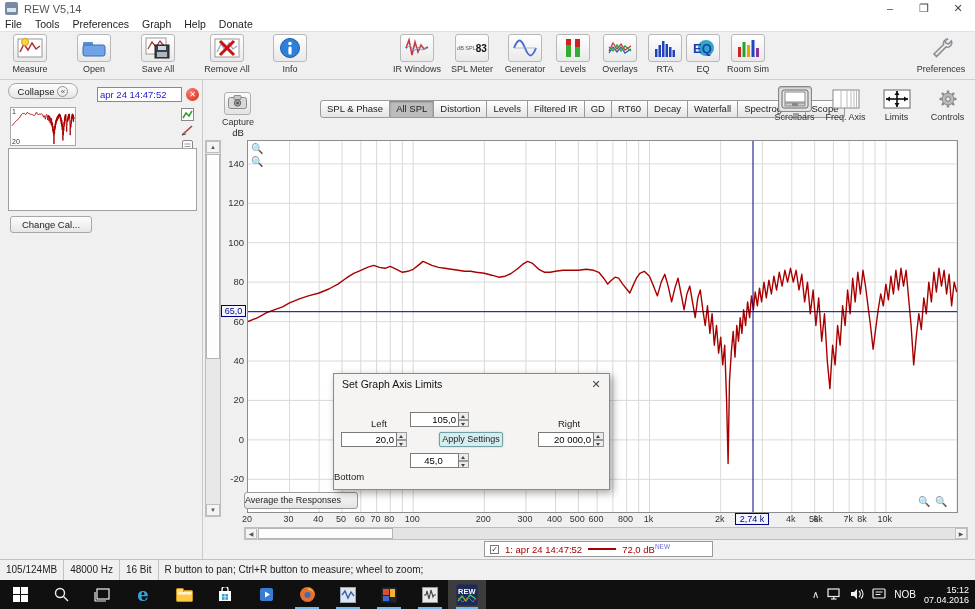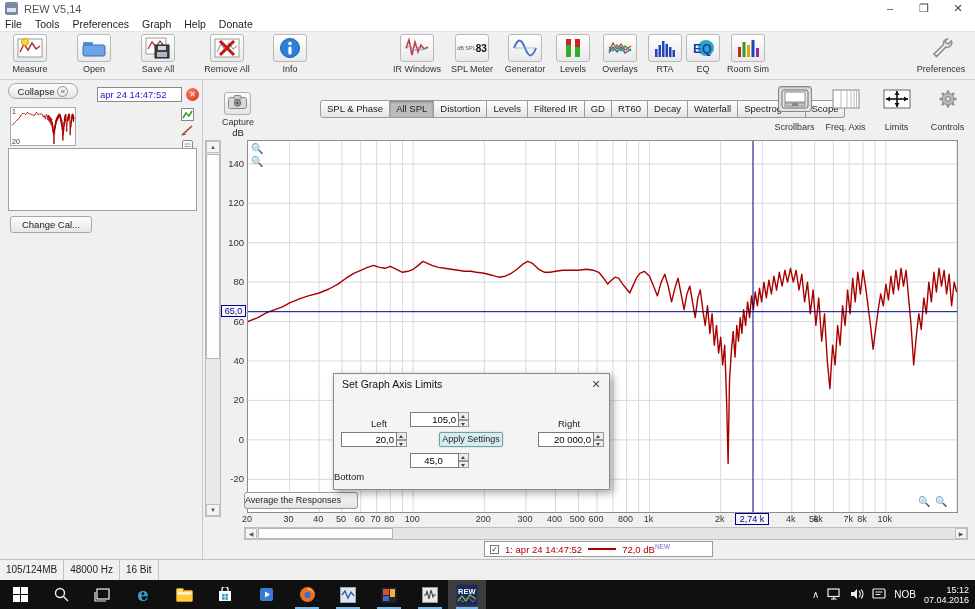--- a/index.html
+++ b/index.html
@@ -53,7 +53,7 @@
   .vbtn { display:flex; flex-direction:column; align-items:center; width:47px; }
   .vbtn .vicon { width:34px; height:26px; display:flex; align-items:center; justify-content:center; border:1px solid transparent; border-radius:3px; }
   .vbtn.active .vicon { border:1px solid #888; background:#e6e6e6; box-shadow:inset 0 1px 2px rgba(0,0,0,.25); }
-  .vbtn .vlabel { font-size:9px; color:#333; margin-top:10px; white-space:nowrap; }
+  .vbtn .vlabel { font-size:9px; color:#333; margin-top:0; white-space:nowrap; }
 
   
   #vscroll { position:absolute; left:205px; top:140px; width:16px; height:377px; background:#e8e8e8; border:1px solid #bdbdbd; }

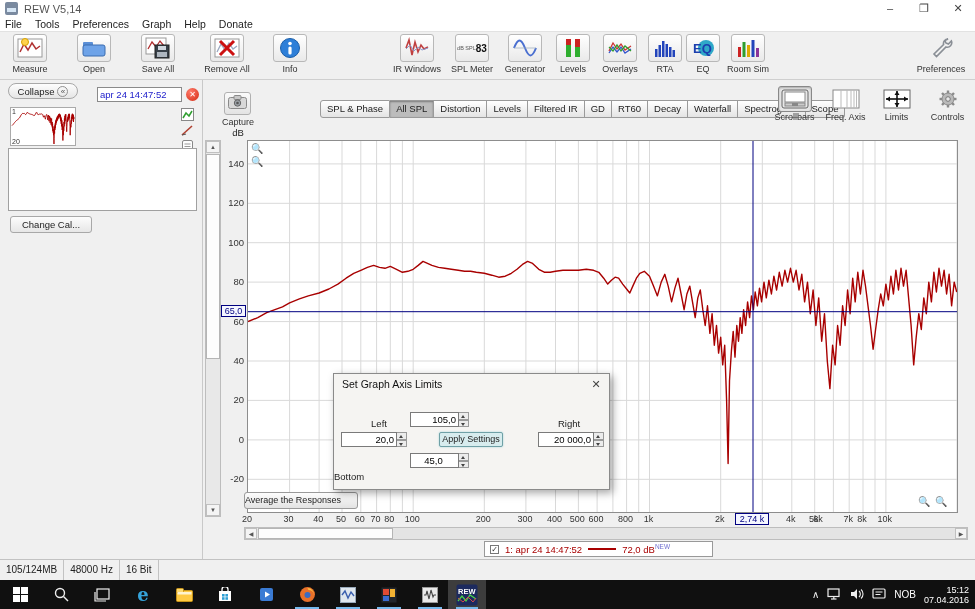--- a/index.html
+++ b/index.html
@@ -566,6 +566,7 @@
   <div class="cell">105/124MB</div>
   <div class="cell">48000 Hz</div>
   <div class="cell">16 Bit</div>
+  <div class="cell" style="border-right:none;">R button to pan; Ctrl+R button to measure; wheel to zoom;</div>
 </div>
 
 <div id="taskbar">

